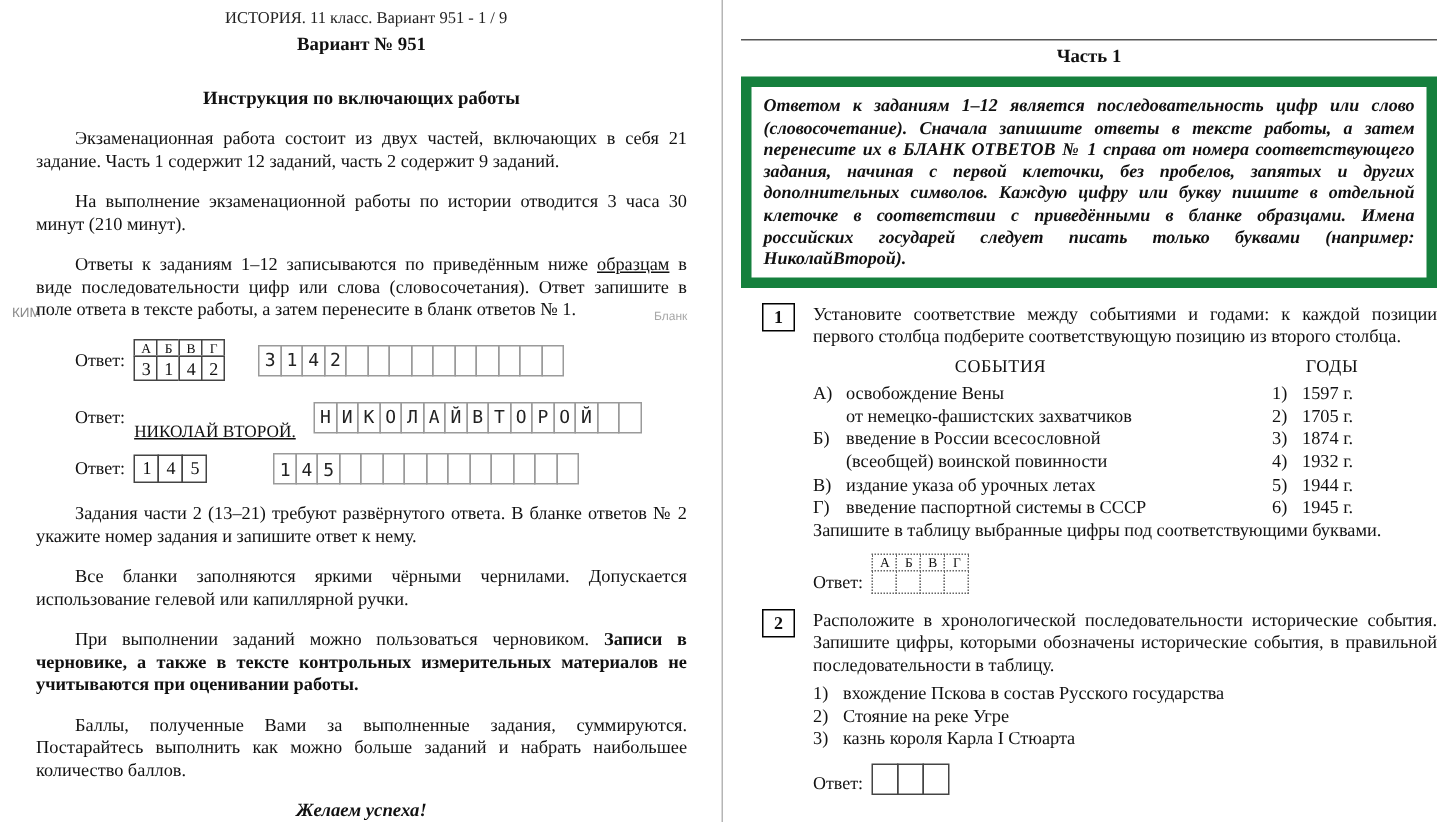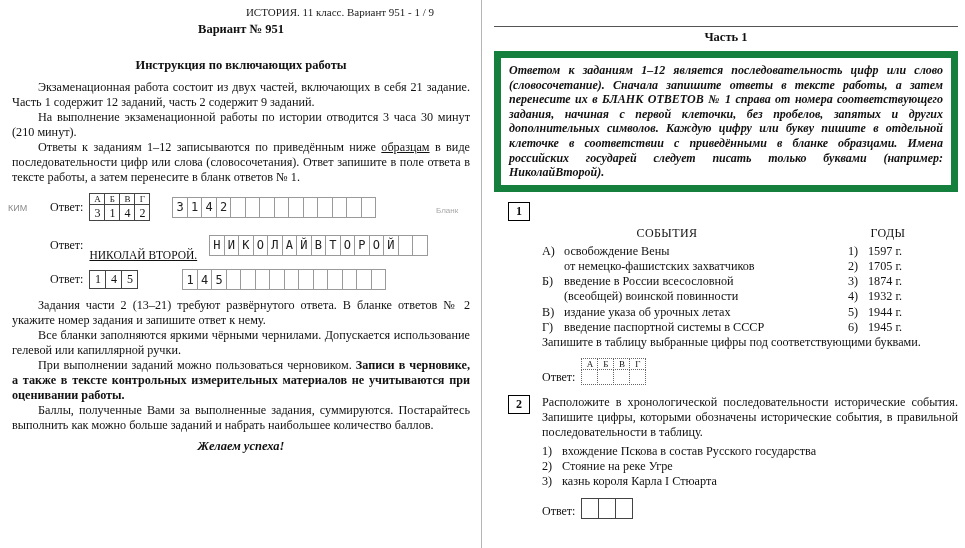--- a/index.html
+++ b/index.html
@@ -5,7 +5,7 @@
   html,body{margin:0;padding:0;background:#fff;}
   .sheet{position:relative;width:965px;height:548px;background:#ffffff;overflow:hidden;
          font-family:"Liberation Serif",serif;color:#111;}
-  .page-header{position:absolute;top:6px;left:150px;width:380px;text-align:center;font-size:11px;color:#222;}
+  .page-header{position:absolute;top:6px;left:150px;width:380px;text-align:left;font-size:11px;color:#222;}
   .divider{position:absolute;left:481px;top:0;width:1px;height:548px;background:#b5b5b5;}
   .kim-label{position:absolute;left:8px;top:203px;font-size:9px;color:#8a8a8a;font-family:"Liberation Sans",sans-serif;}
   .blank-label{position:absolute;left:436px;top:206px;font-size:8px;color:#a8a8a8;font-family:"Liberation Sans",sans-serif;}

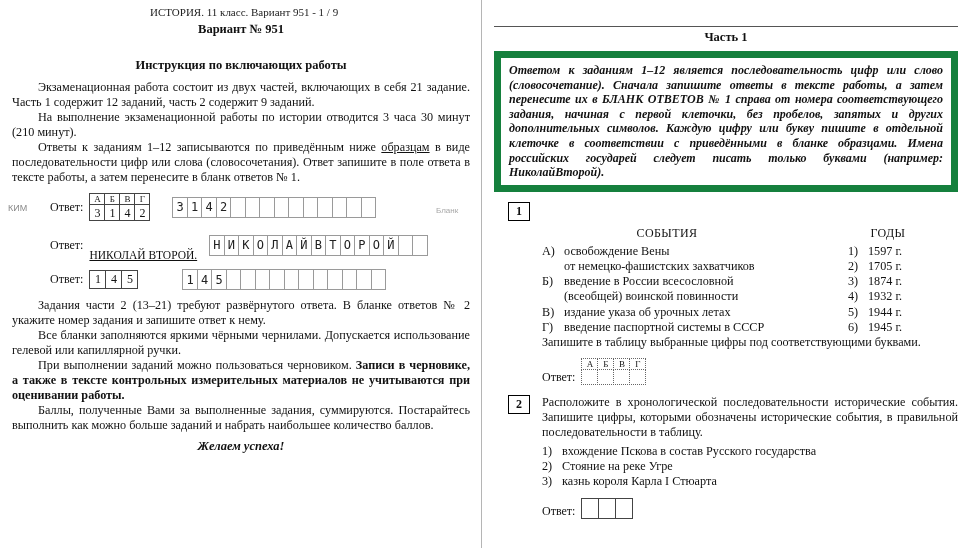--- a/index.html
+++ b/index.html
@@ -18,7 +18,7 @@
 
   .variant-title{font-weight:bold;text-align:center;font-size:12.5px;margin-bottom:21px;}
   .instruction-title{font-weight:bold;text-align:center;font-size:12.5px;margin-bottom:7px;}
-  .para{margin:0;text-align:justify;text-indent:26px;font-size:12.2px;line-height:15px;}
+  .para{margin:12px;text-align:justify;text-indent:26px;font-size:12.2px;line-height:15px;}
 
   .samples{margin:8px 0 8px 38px;}
   .sample-row{display:flex;align-items:center;margin-bottom:8px;}

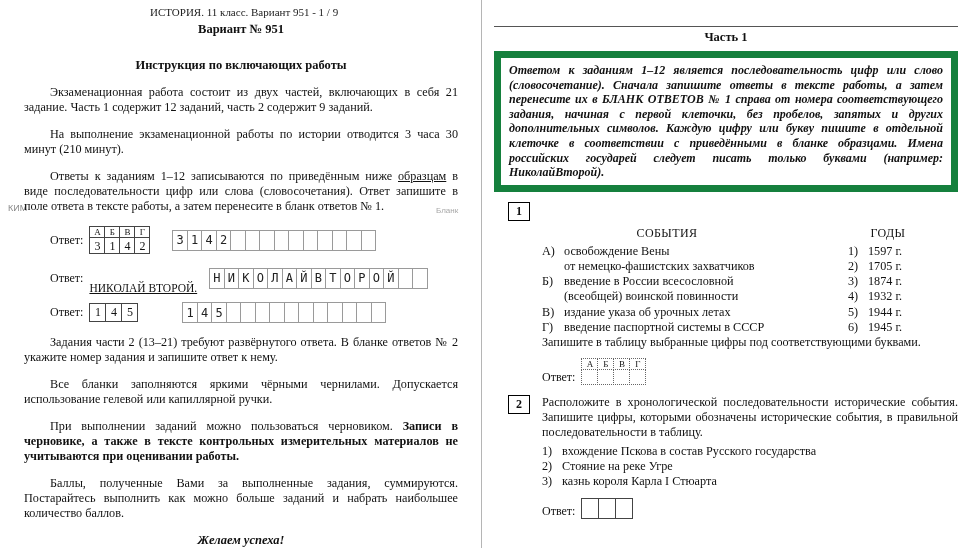--- a/index.html
+++ b/index.html
@@ -190,6 +190,7 @@
 
     <div class="task">
       <div class="task-num">1</div>
+      <div class="task-body">Установите соответствие между событиями и годами: к каждой позиции первого столбца подберите соответствующую позицию из второго столбца.</div>
     </div>
 
     <div class="match-cols">

